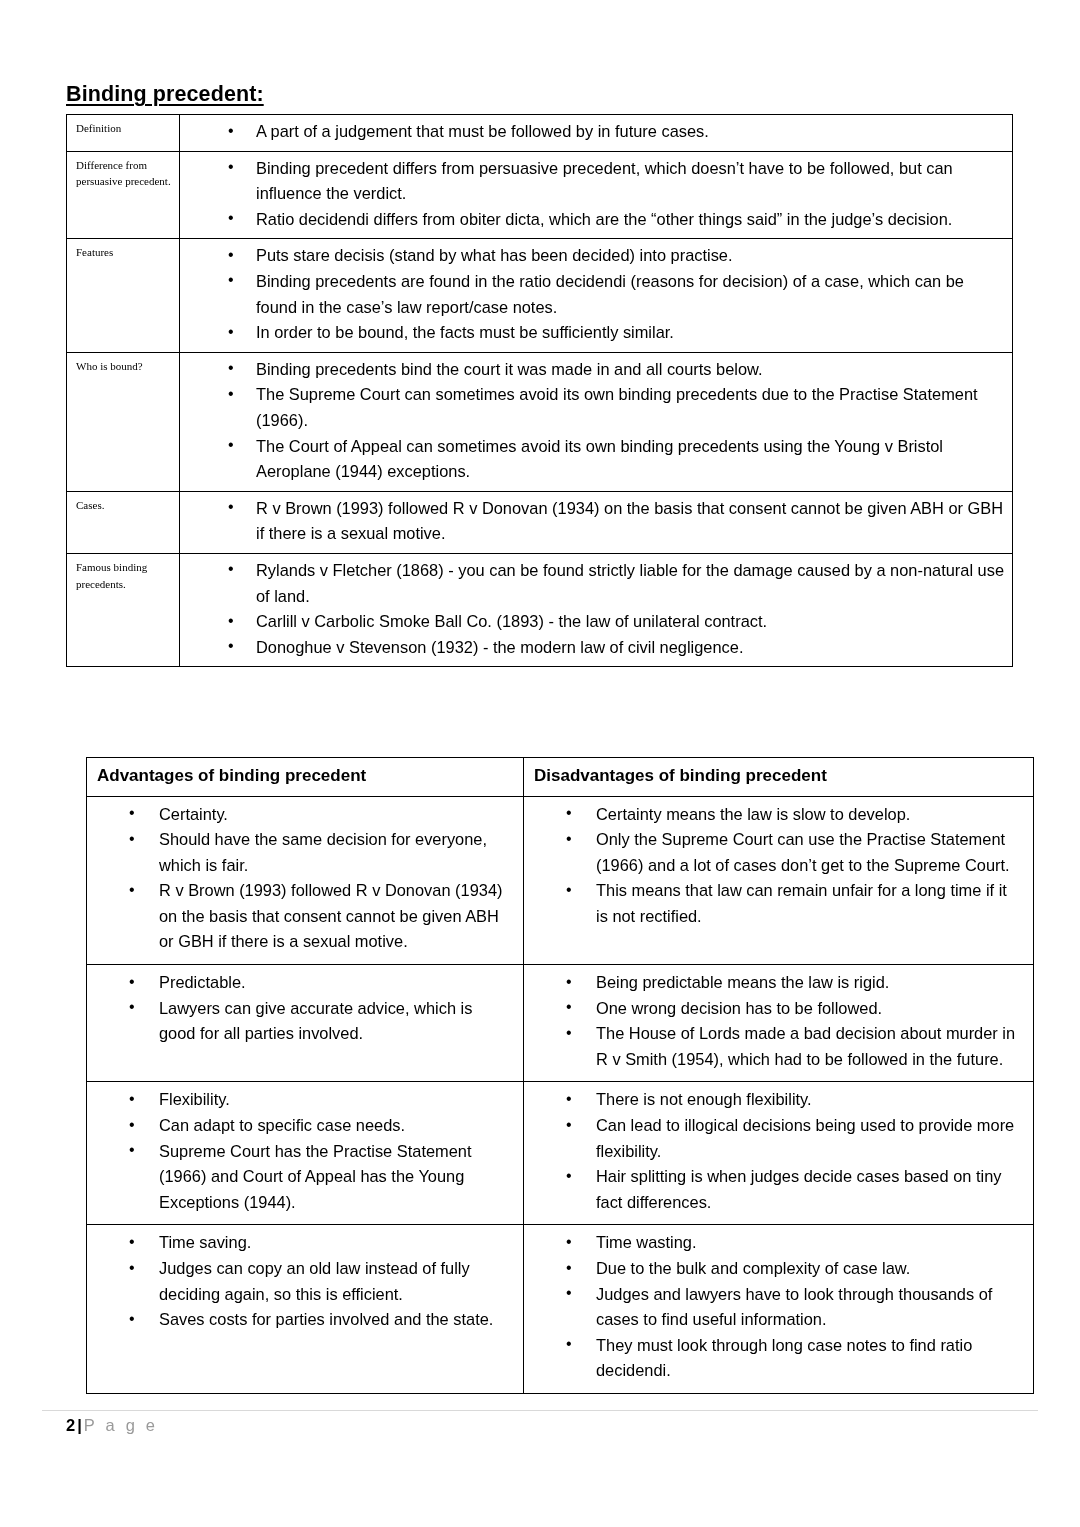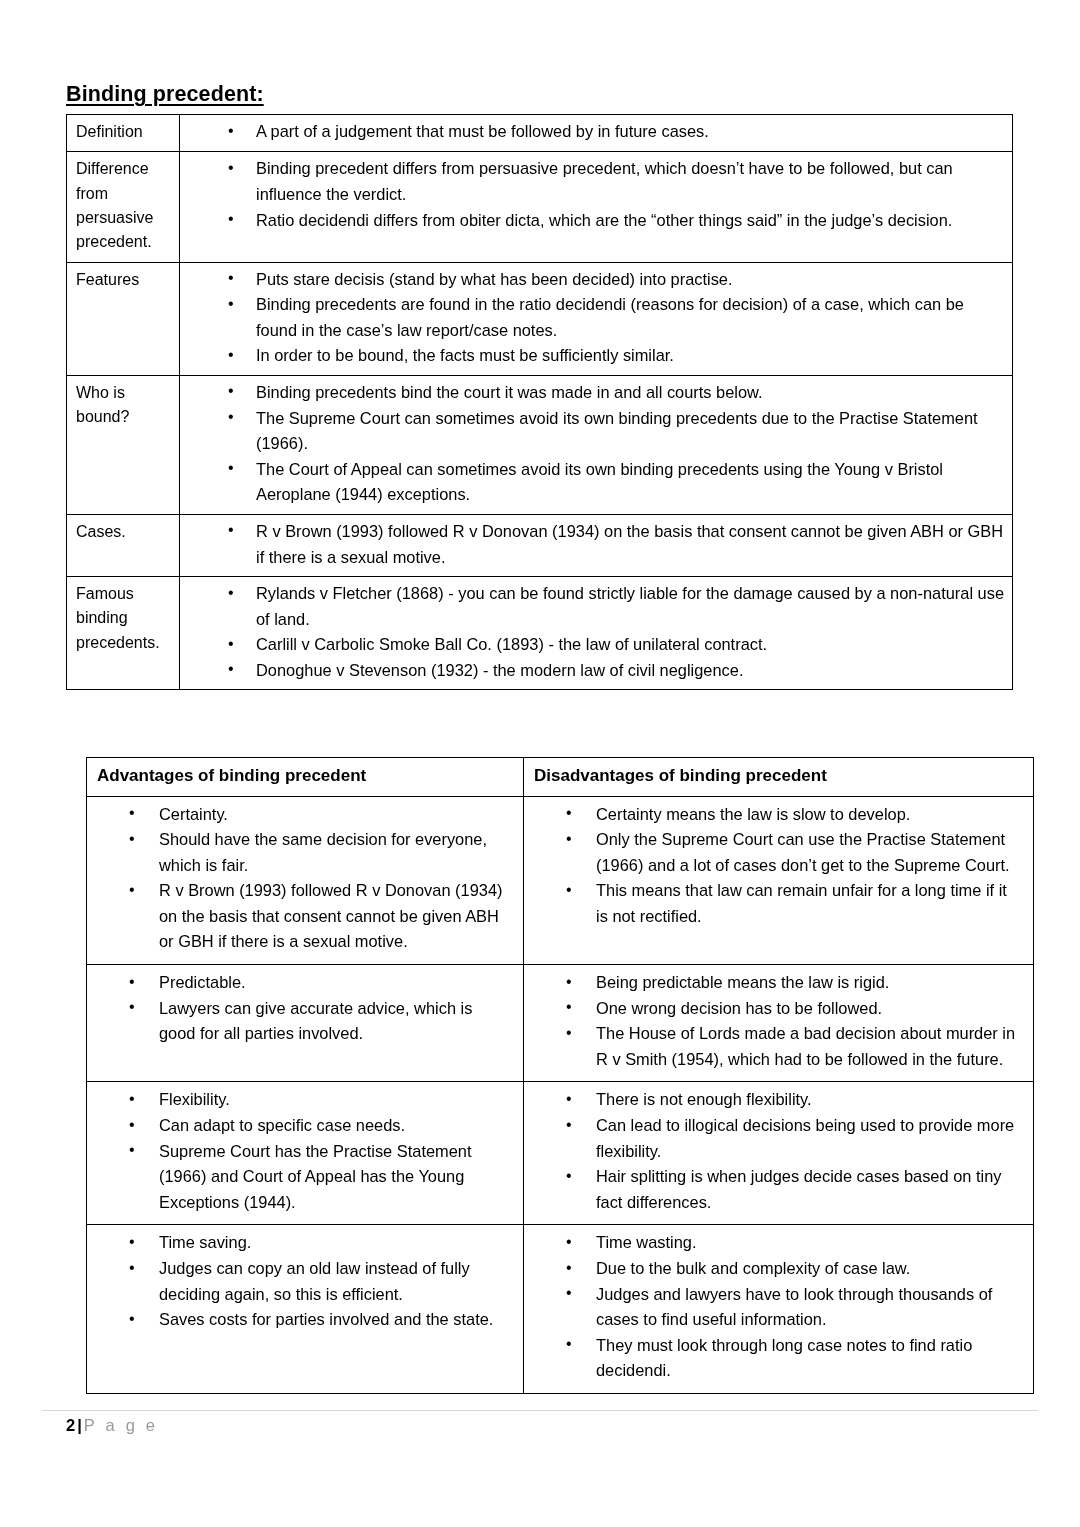--- a/index.html
+++ b/index.html
@@ -62,8 +62,9 @@
   #table-binding col.label-col { width: 113px; }
   #table-binding td.label-cell {
     padding: 5px 6px 7px 9px;
-    font-size: 16px;
+    font-size: 11px;
     line-height: 1.52;
+    font-family: Liberation Serif, serif;
   }
   #table-binding td.bullets-cell {
     padding: 4px 8px 6px 0;

